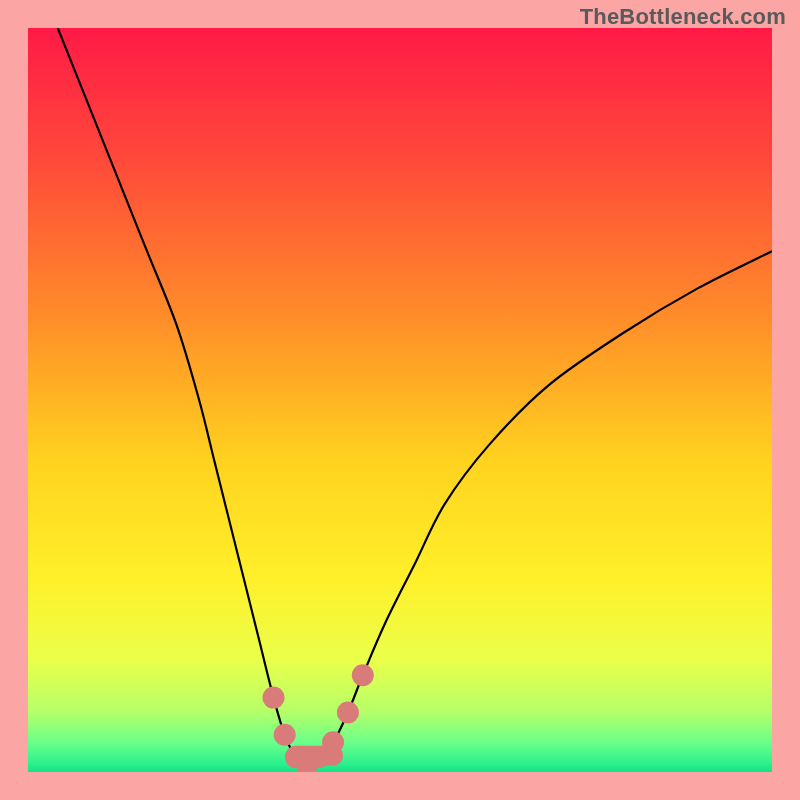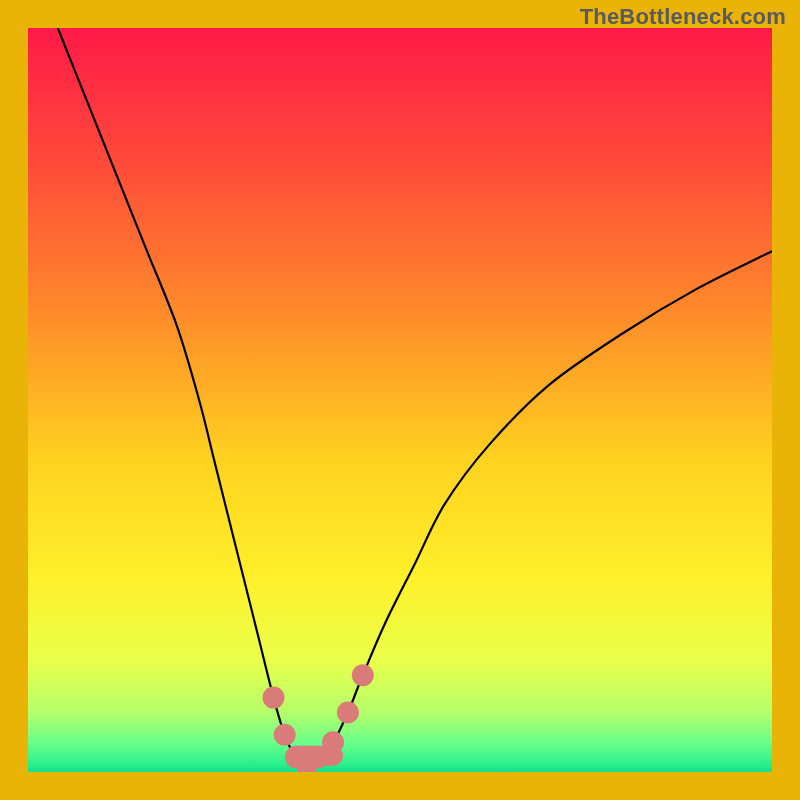--- a/index.html
+++ b/index.html
@@ -17,7 +17,7 @@
     left: 0;
     width: 800px;
     height: 800px;
-    background: #eab308;
+    background: #fca5a5;
   }
   .plot-area {
     position: absolute;

